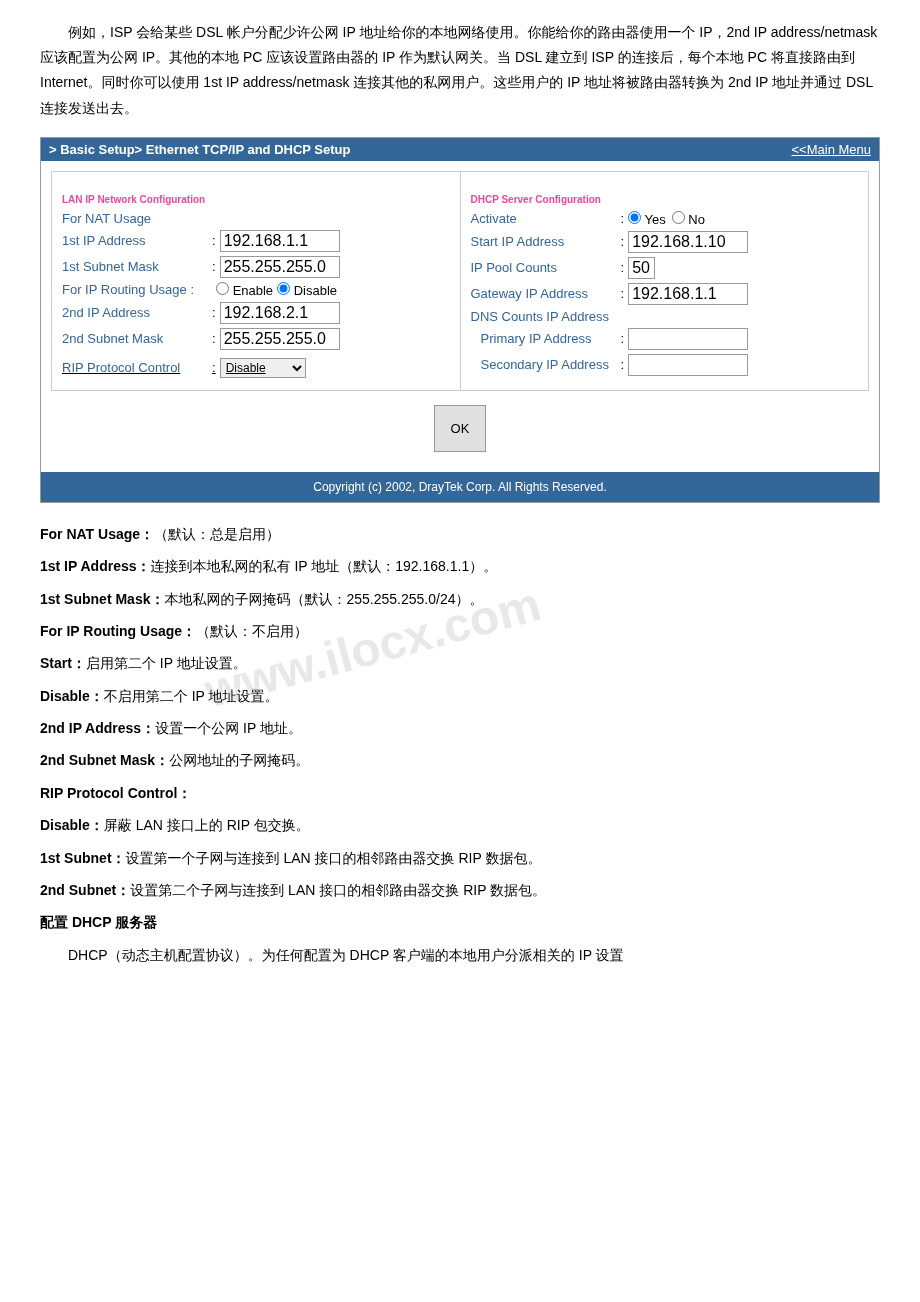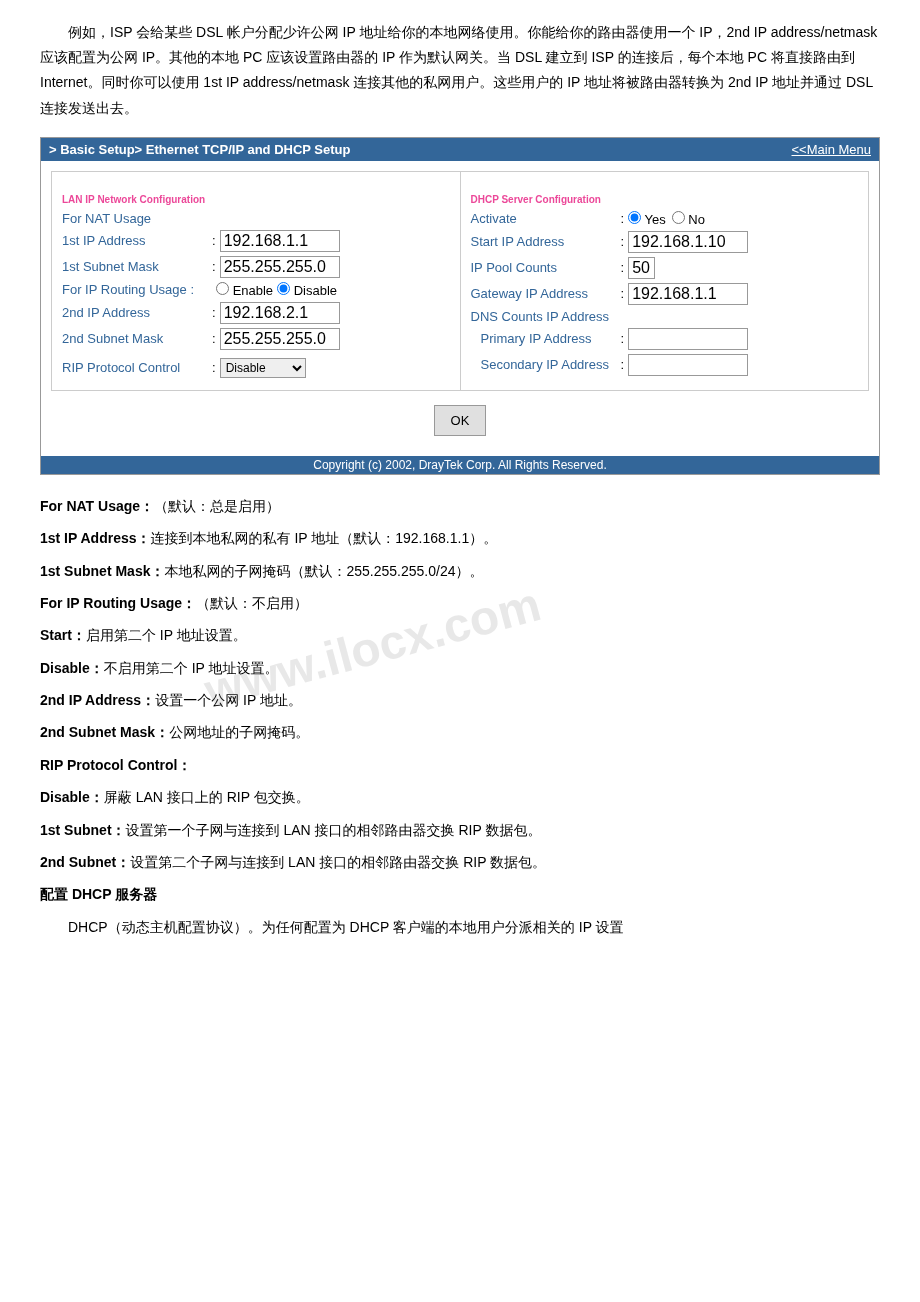--- a/index.html
+++ b/index.html
@@ -184,7 +184,7 @@
           <span class="field-colon">:</span>
           <input class="input-field" type="text" value="255.255.255.0" style="">
         </div>
-        <div class="field-row" style="margin-top:8px;">
+        <div class="field-row" style="margin-top:8px;text-decoration:underline;">
           <span class="field-label">RIP Protocol Control</span>
           <span class="field-colon">:</span>
           <select class="select-field">

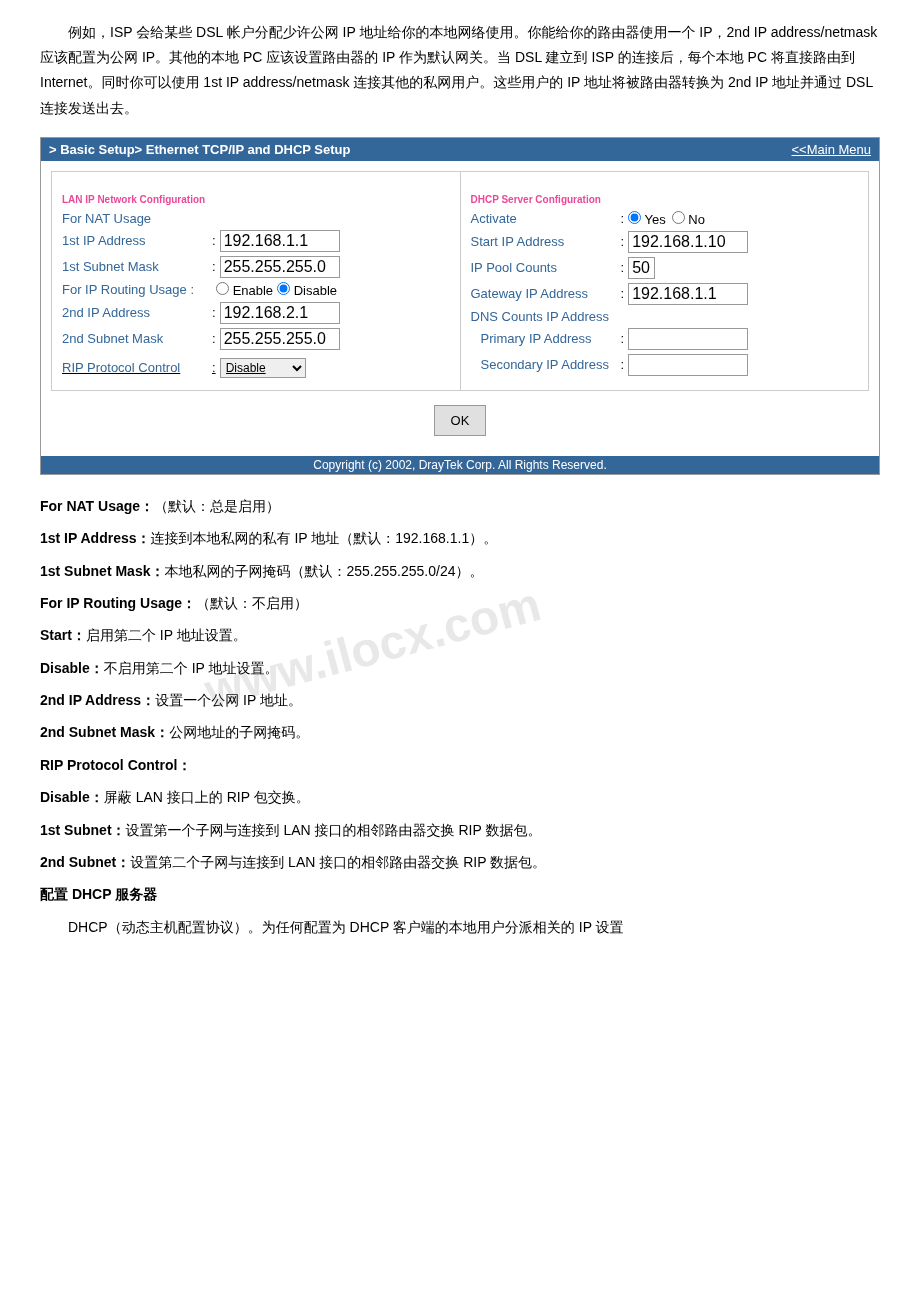--- a/index.html
+++ b/index.html
@@ -102,7 +102,7 @@
       padding: 14px 0 10px 0;
     }
     .ok-btn {
-      padding: 7px 16px;
+      padding: 15px 16px;
       font-size: 13px;
       background: #e0e0e0;
       border: 1px solid #999;

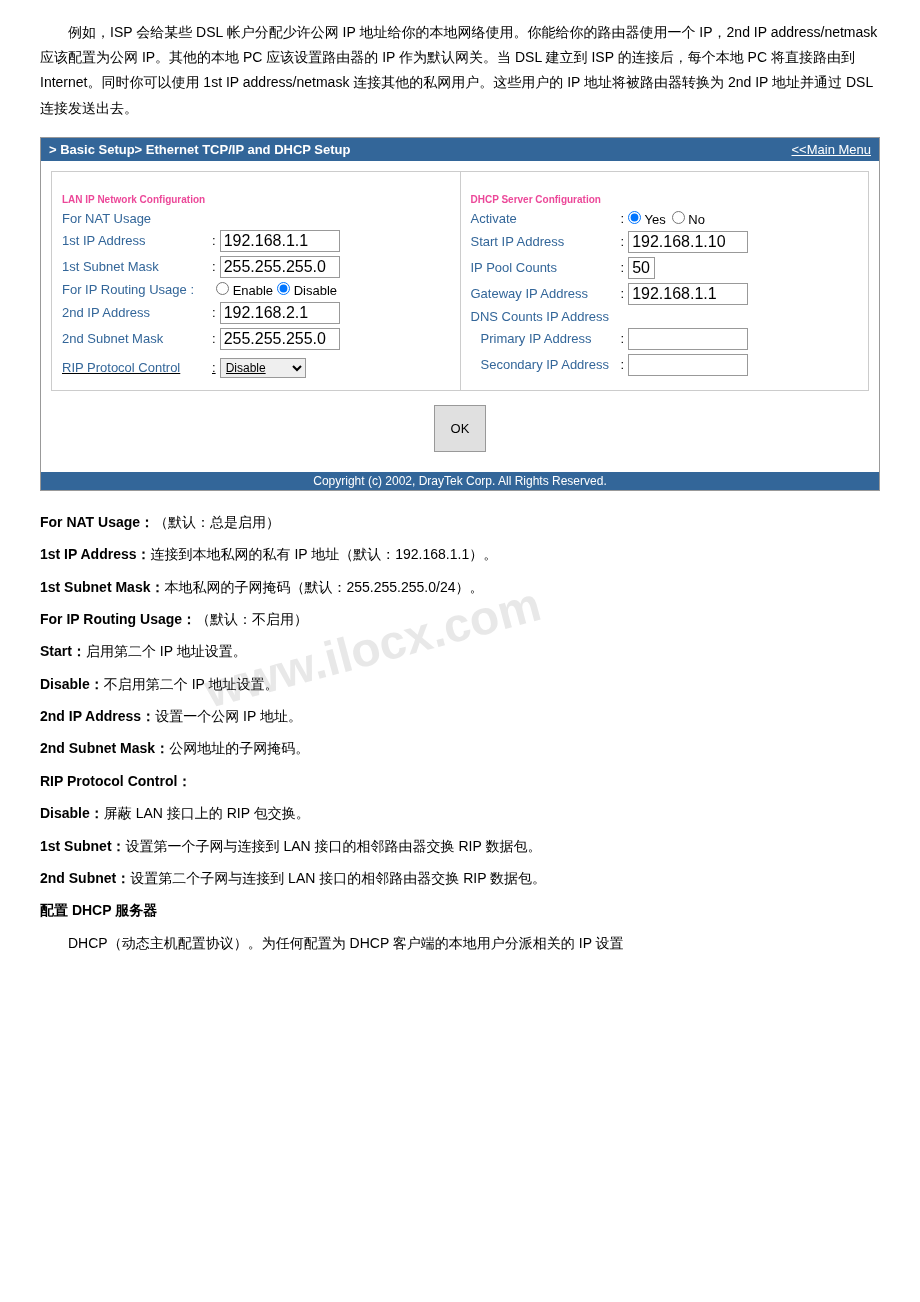--- a/index.html
+++ b/index.html
@@ -112,7 +112,7 @@
       background: #336699;
       color: #fff;
       text-align: center;
-      padding: 2px;
+      padding: 8px;
       font-size: 12px;
     }
     .desc-section {

